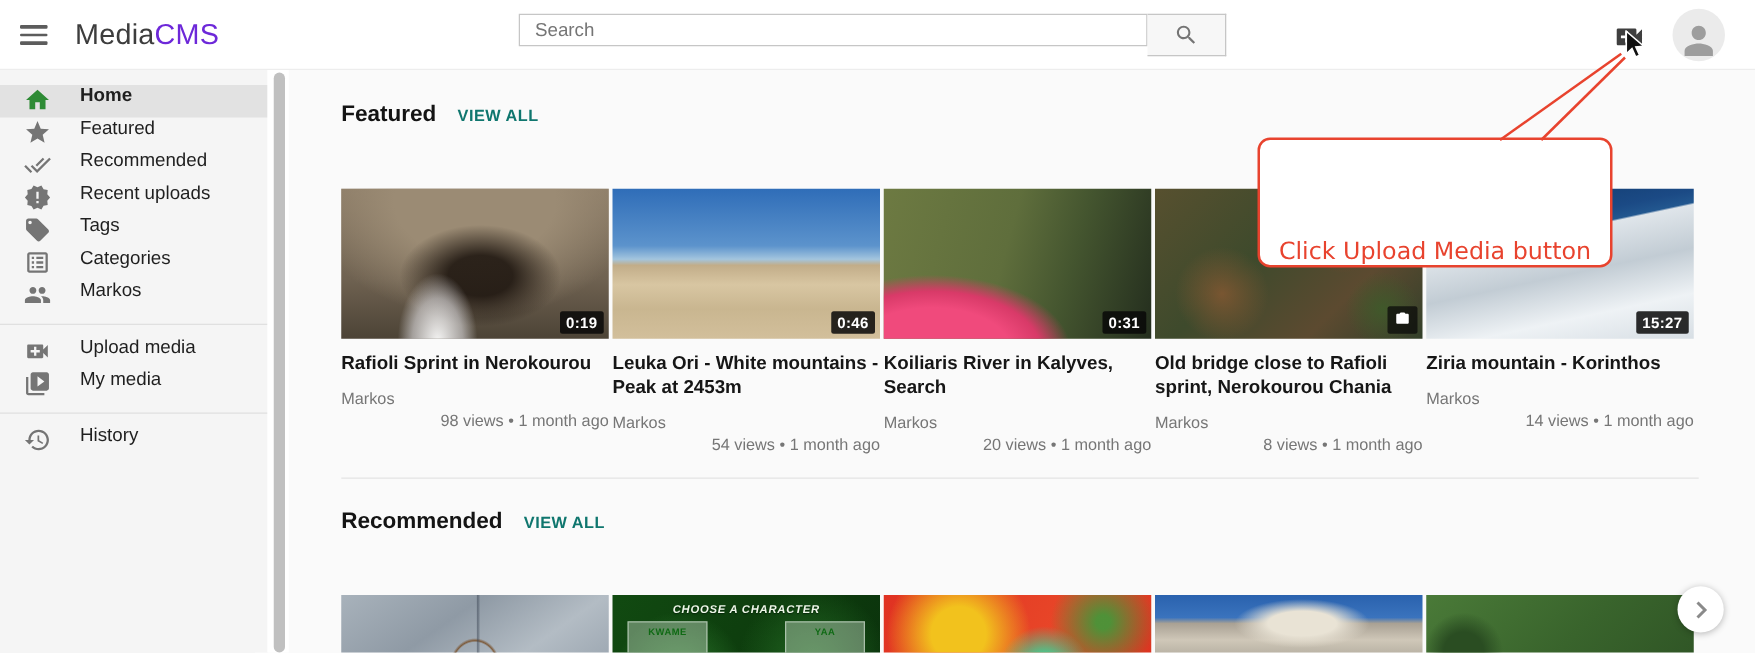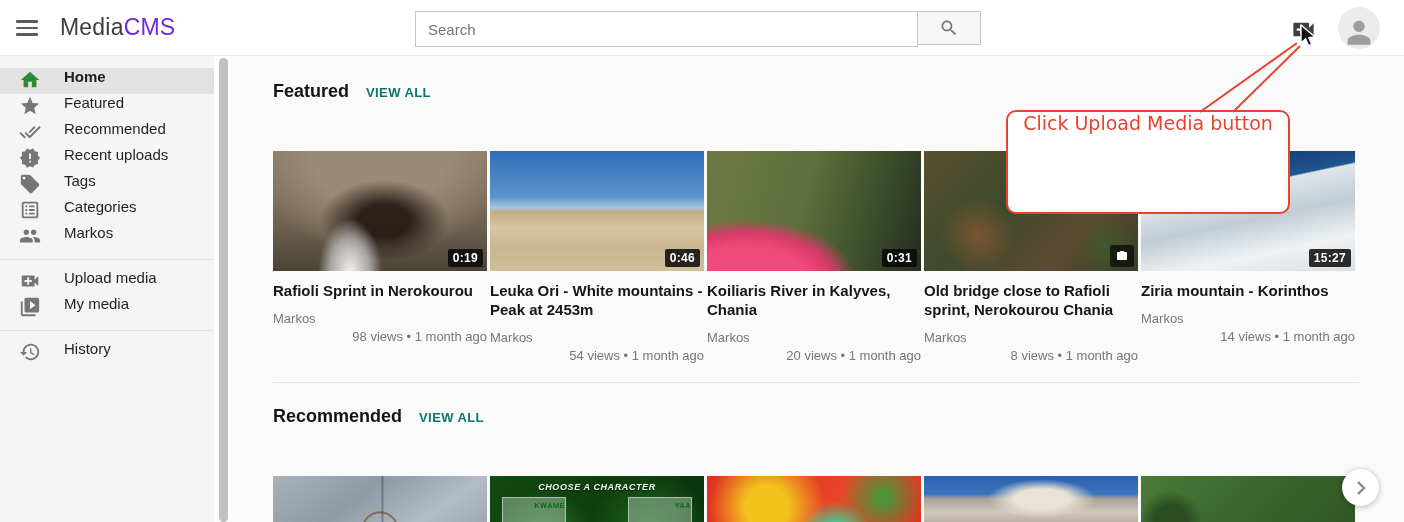--- a/index.html
+++ b/index.html
@@ -16,7 +16,7 @@
   .logo b { font-weight:400; }
   .logo .suffix { color:#35a335; }
   .search-wrap { position:absolute; left:415px; top:11px; display:flex; height:34px; }
-  .search-input { width:503px; height:36px; border:1px solid #c6c6c6; background:#fff;
+  .search-input { width:503px; height:26px; border:1px solid #c6c6c6; background:#fff;
     padding:0 12px; font-size:15px; color:#333; outline:none;
     font-family:"Liberation Sans",sans-serif; }
   .search-input::placeholder { color:#757575; }

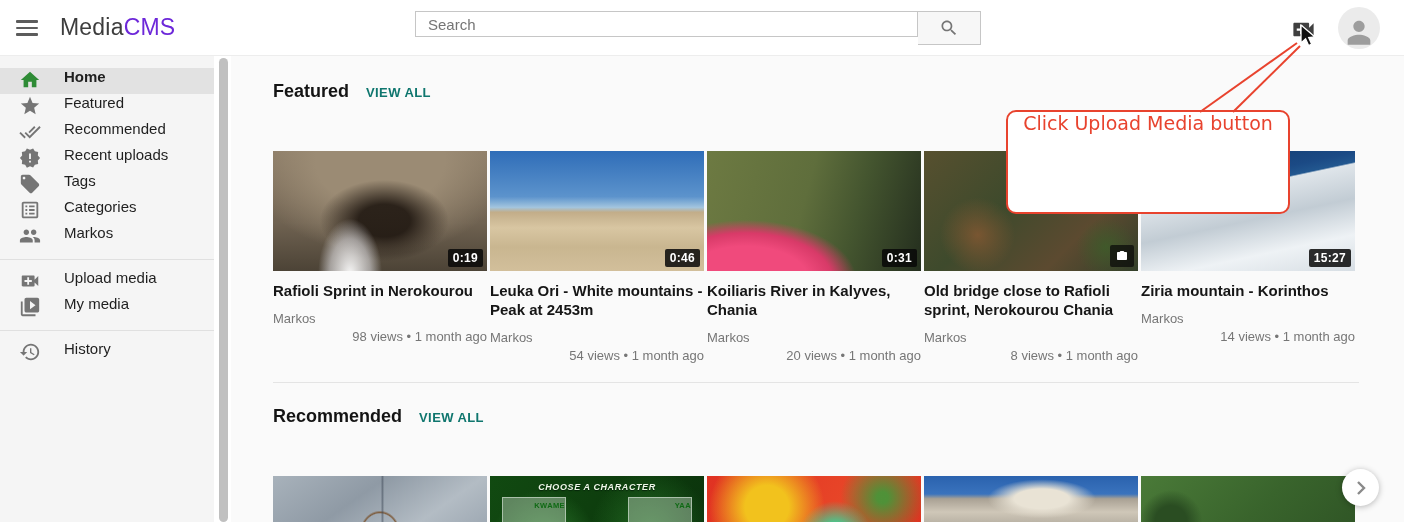--- a/index.html
+++ b/index.html
@@ -126,7 +126,7 @@
   
   .callout { position:absolute; left:1006px; top:110px; width:284px; height:104px;
     background:#fff; border:2px solid #e8432e; border-radius:10px; z-index:30;
-    display:flex; align-items:flex-start; justify-content:center; }
+    display:flex; align-items:flex-end; justify-content:center; }
   .callout-text { font-family:"DejaVu Sans",sans-serif; font-size:19px; color:#e8432e; }
   .callout-tail { position:absolute; left:1190px; top:34px; width:118px; height:82px; z-index:31; pointer-events:none; }
   .cursor-icon { position:absolute; left:1296px; top:24px; width:22px; height:24px; z-index:40; pointer-events:none; }

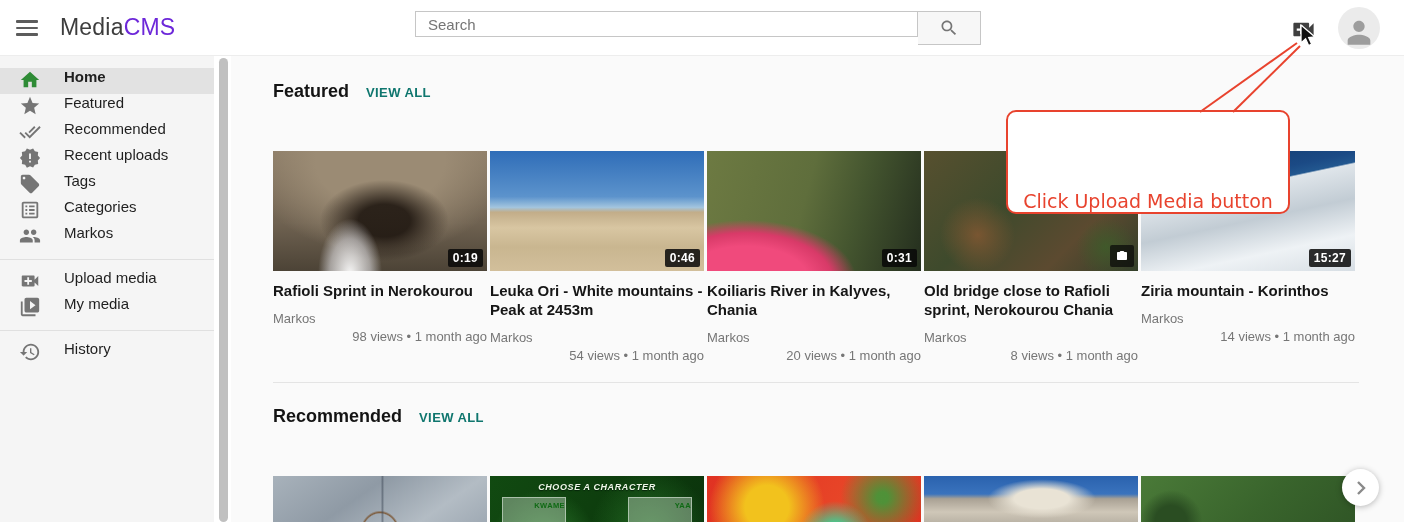--- a/index.html
+++ b/index.html
@@ -275,7 +275,7 @@
         <div class="thumb thumb-river-kayak">
           <span class="duration">0:31</span>
         </div>
-        <div class="vtitle">Koiliaris River in Kalyves, Chania</div>
+        <div class="vtitle">Koiliaris River in Kalyves, Search</div>
         <div class="vauthor">Markos</div>
         <div class="vmeta">20 views • 1 month ago</div>
       </div>

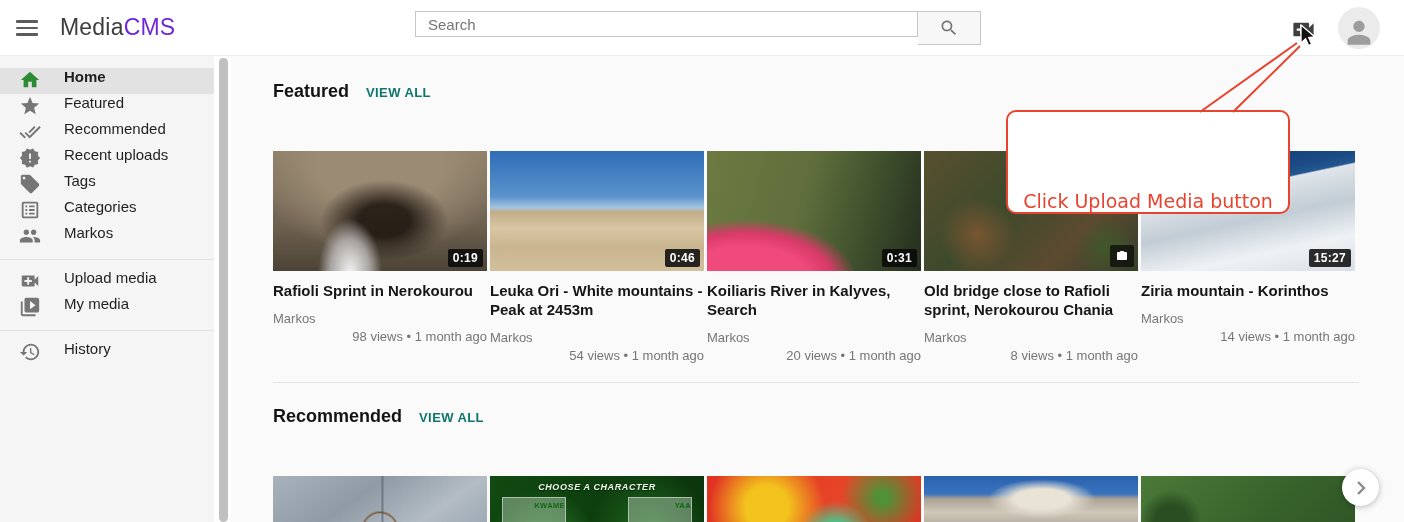--- a/index.html
+++ b/index.html
@@ -112,7 +112,7 @@
   .game-panel { position:absolute; top:21px; width:64px; height:80px;
     background:rgba(205,222,205,.42); border:1px solid rgba(230,240,230,.55); }
   .game-panel.left { left:12px; } .game-panel.right { right:12px; }
-  .game-name { text-align:right; font-size:7.5px; font-weight:700; color:#0f6a14; margin-top:3px; letter-spacing:.4px; }
+  .game-name { text-align:center; font-size:7.5px; font-weight:700; color:#0f6a14; margin-top:3px; letter-spacing:.4px; }
   .game-sprite { width:12px; height:22px; margin:14px auto 0; position:relative; }
   .game-sprite .head { width:10px; height:9px; border-radius:3px; margin:0 auto; }
   .game-sprite .body { width:12px; height:9px; margin-top:1px; }

